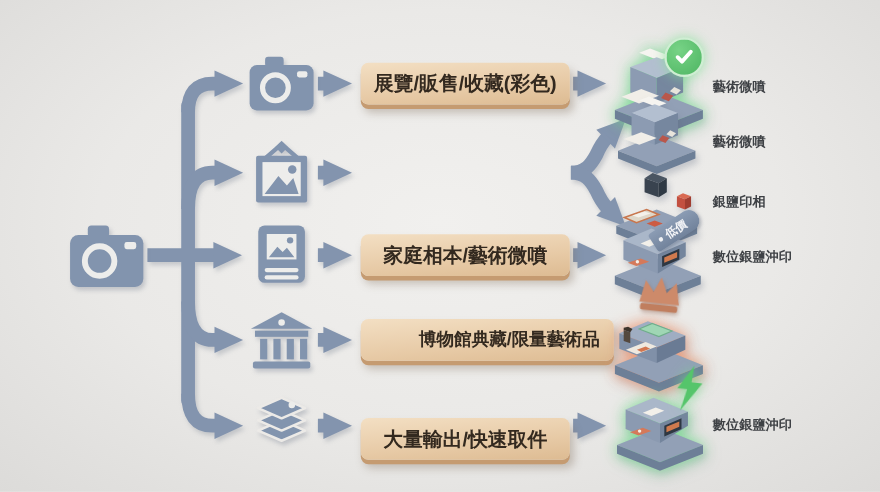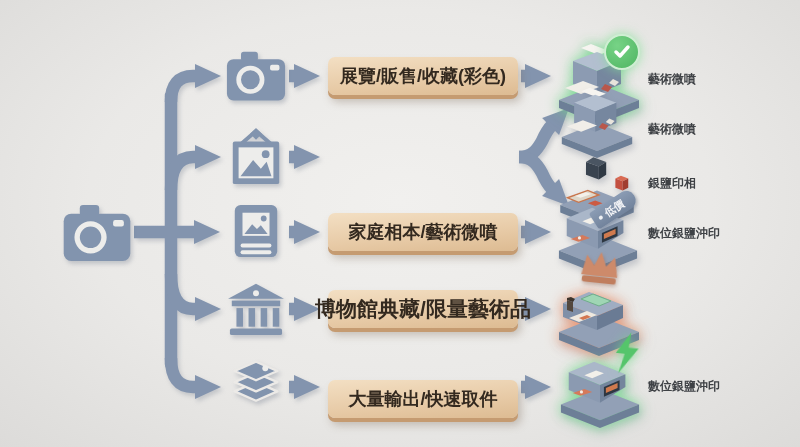--- a/index.html
+++ b/index.html
@@ -13,7 +13,7 @@
     background:linear-gradient(175deg,#f3dfc3 0%,#e7caa6 60%,#ddbb92 100%);
     border-radius:7px;box-shadow:0 4px 0 #c59b71, 3px 7px 8px rgba(120,100,80,.35);
     color:#33291f;font-weight:700;font-size:18px;white-space:nowrap;letter-spacing:0;}
-  .label-box.small{font-size:21px;}
+  .label-box.small{font-size:16px;padding-left:40px;}
   .out-label{left:648px;height:28px;display:flex;align-items:center;
     color:#3e4145;font-weight:700;font-size:12px;white-space:nowrap;}
   .printer{filter:drop-shadow(2px 4px 3px rgba(100,110,130,.3));}

